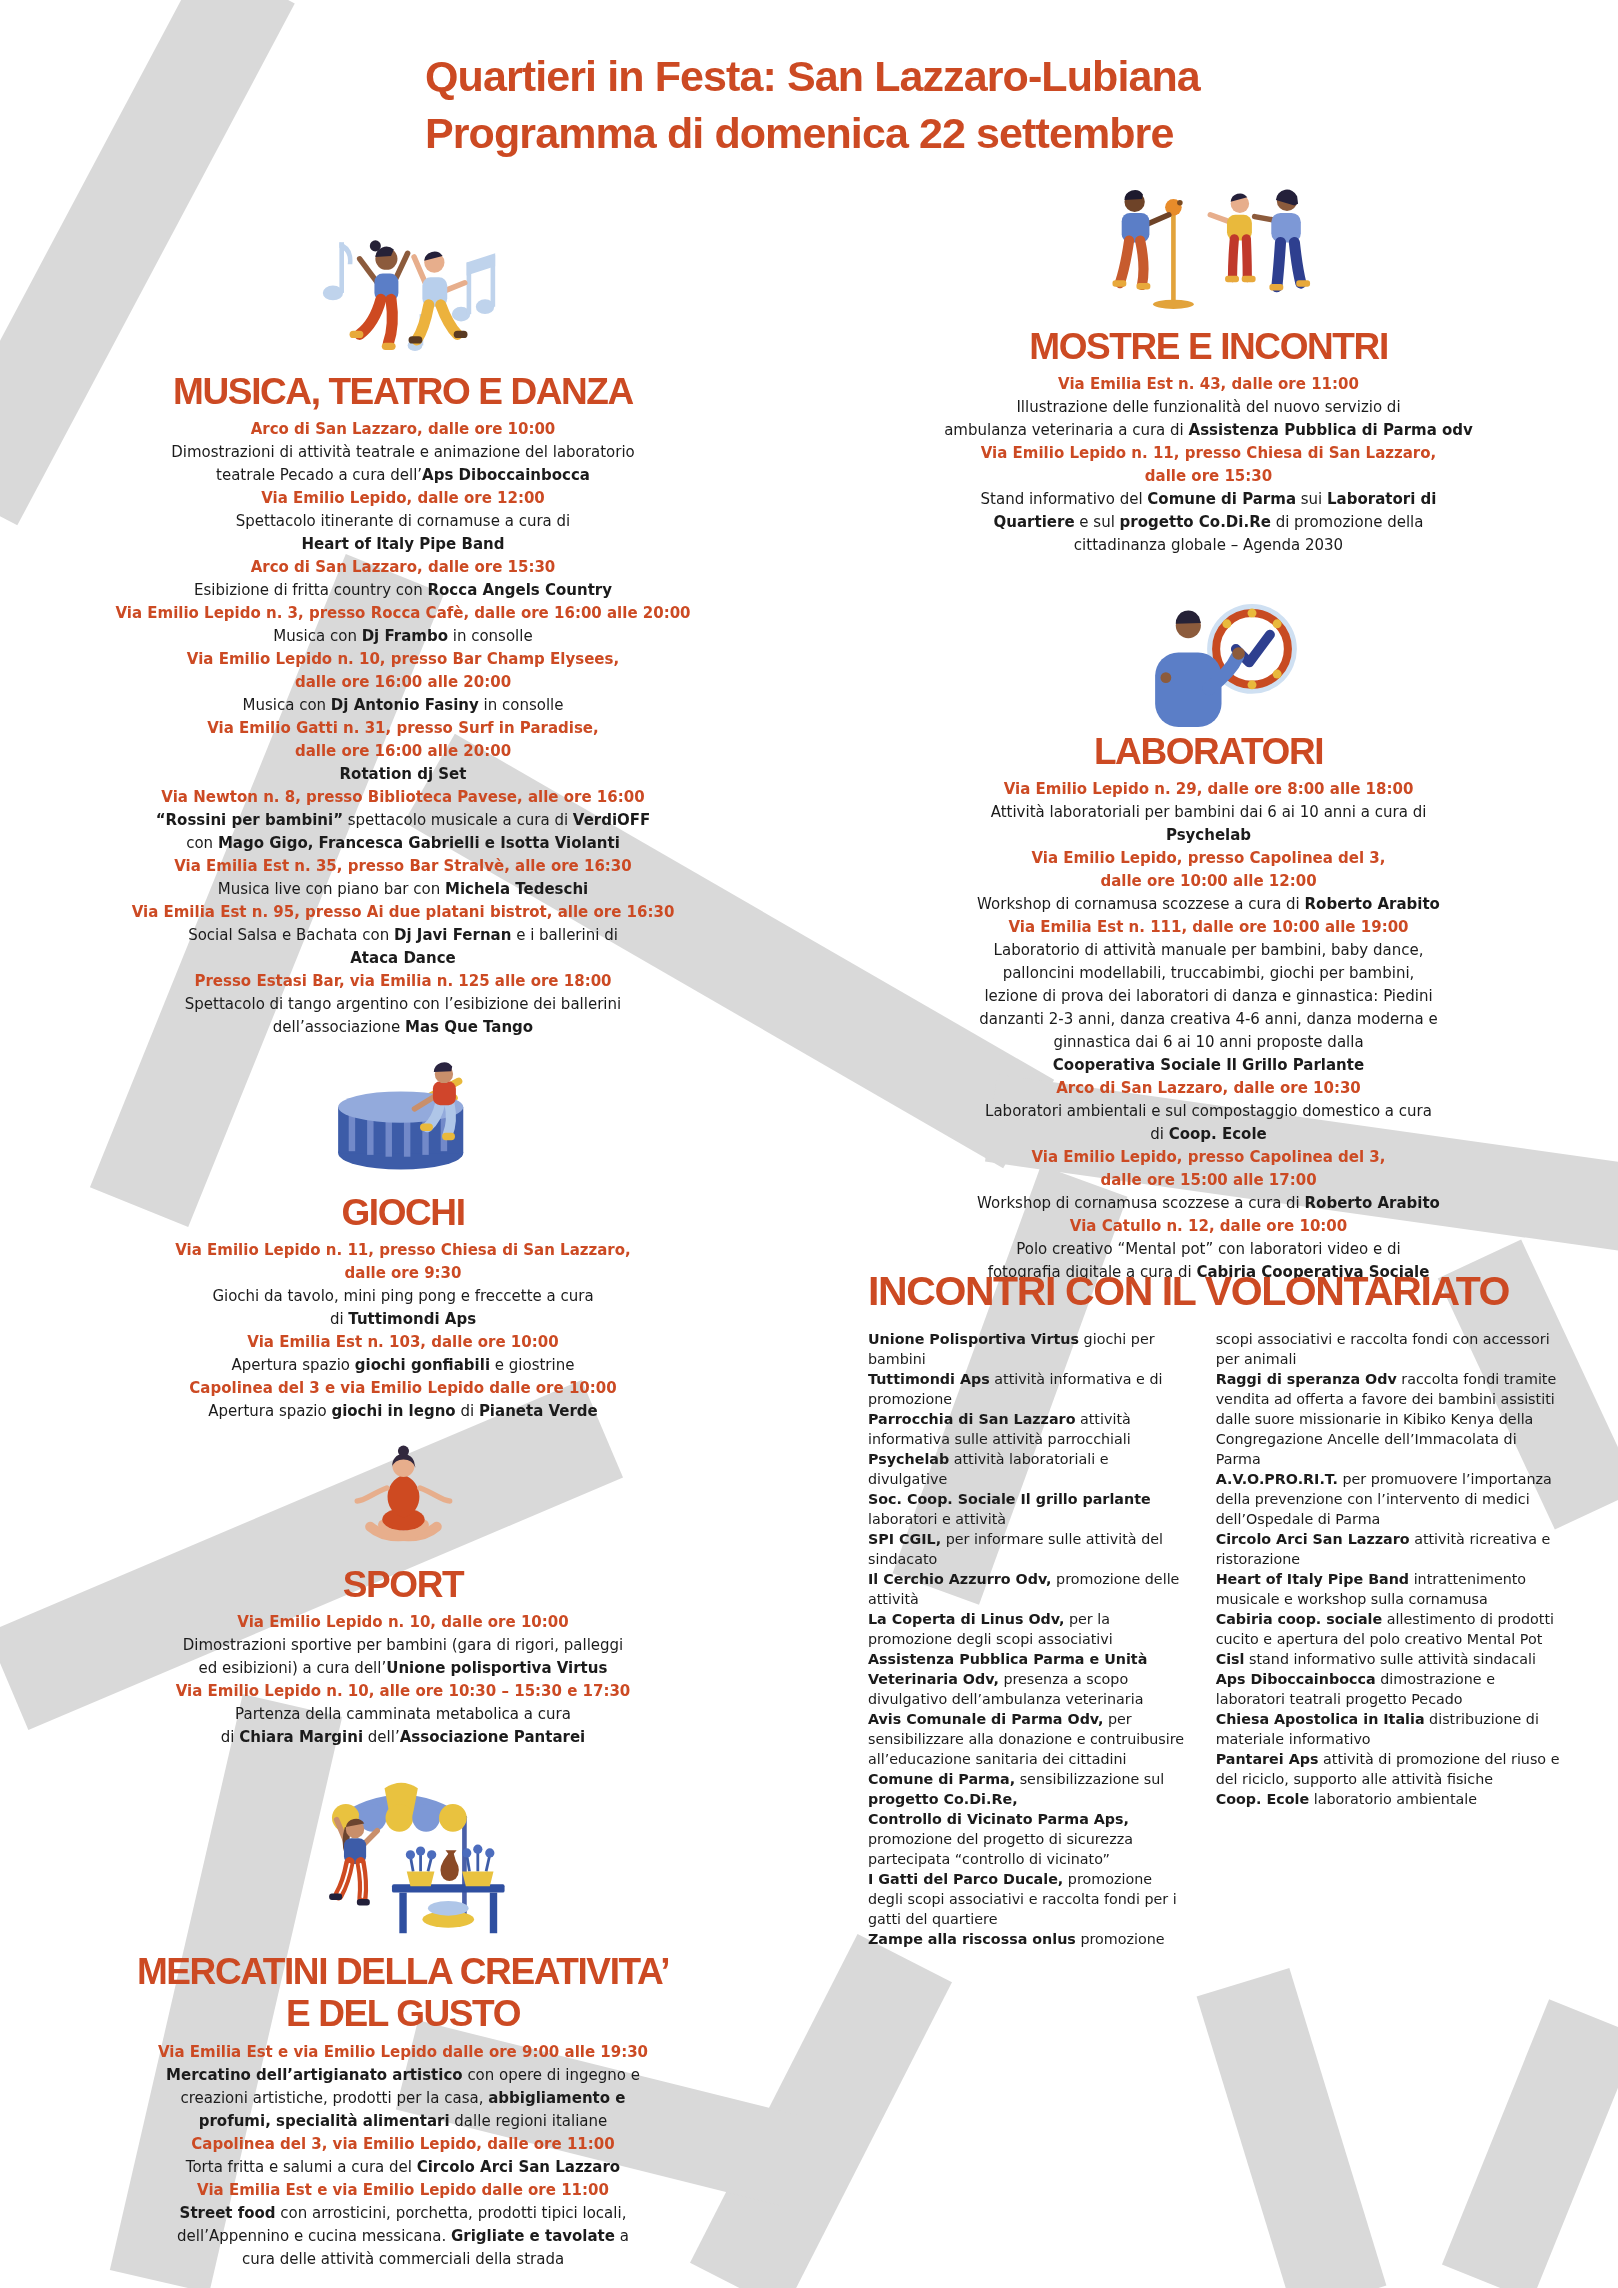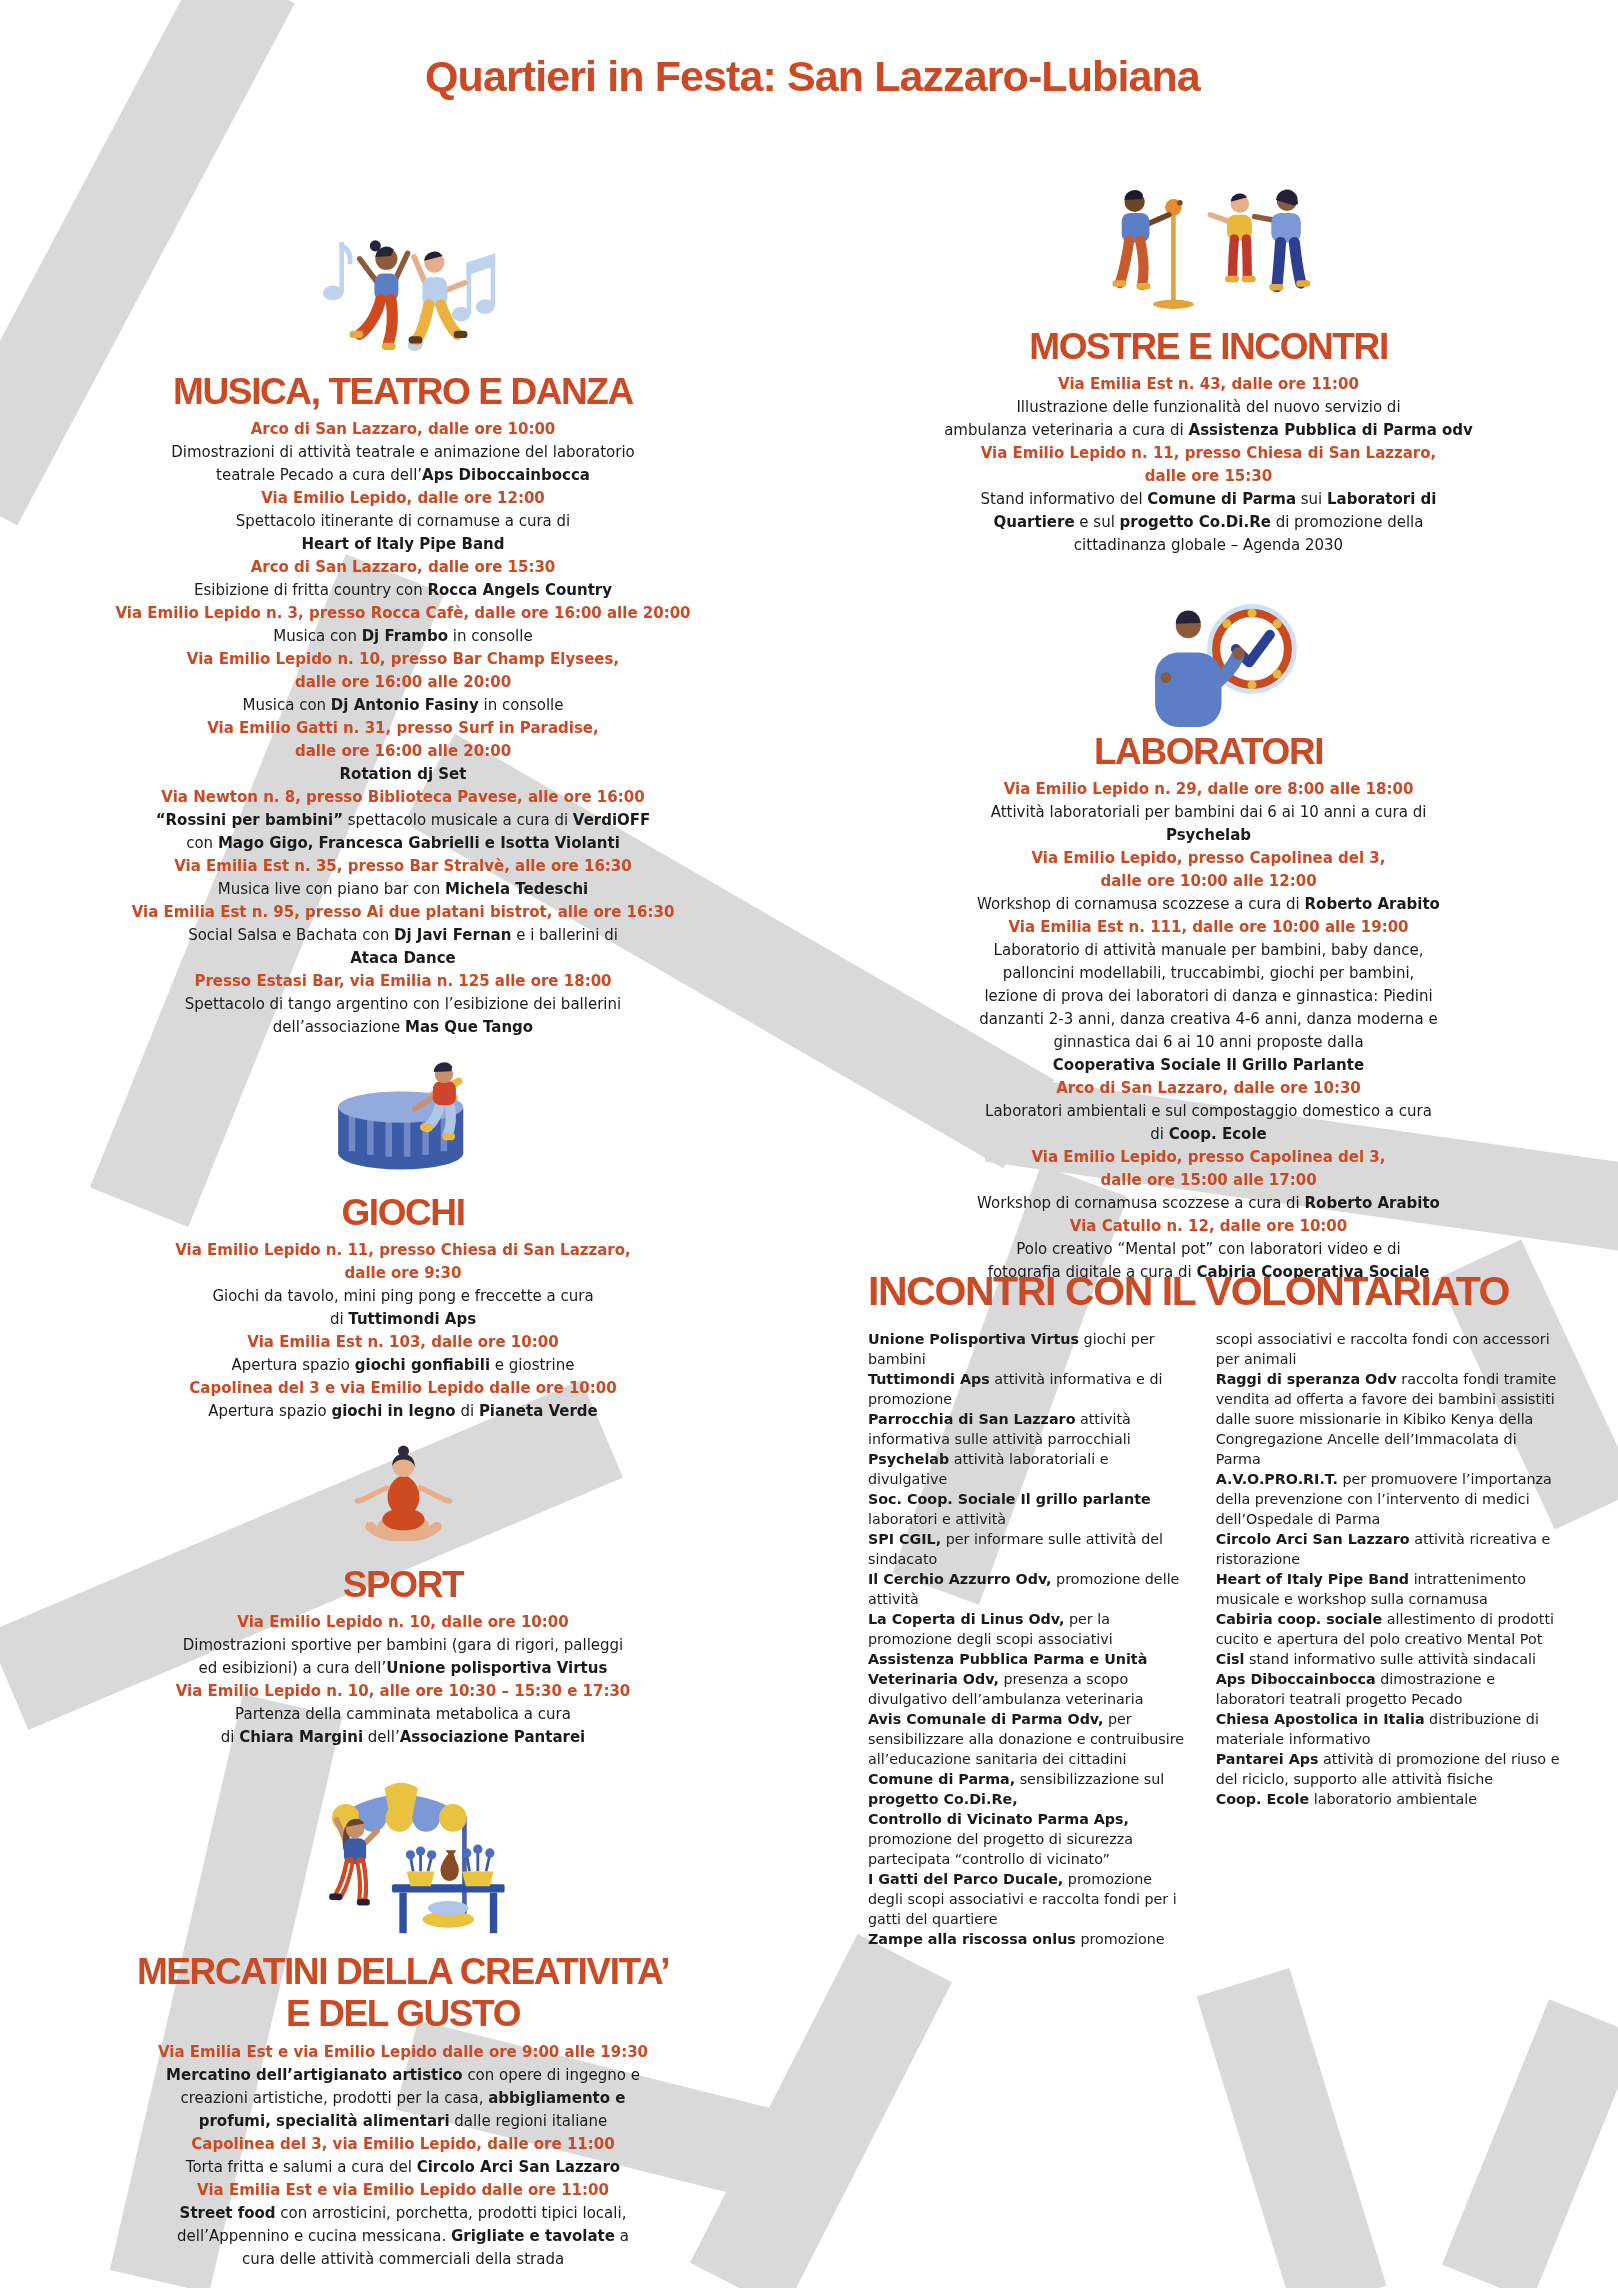--- a/index.html
+++ b/index.html
@@ -59,6 +59,7 @@
 
   <h1 class="title">
     <span>Quartieri in Festa: San Lazzaro-Lubiana</span><br>
+    <span>Programma di domenica 22 settembre</span>
   </h1>
 
   <div class="col col-left">

